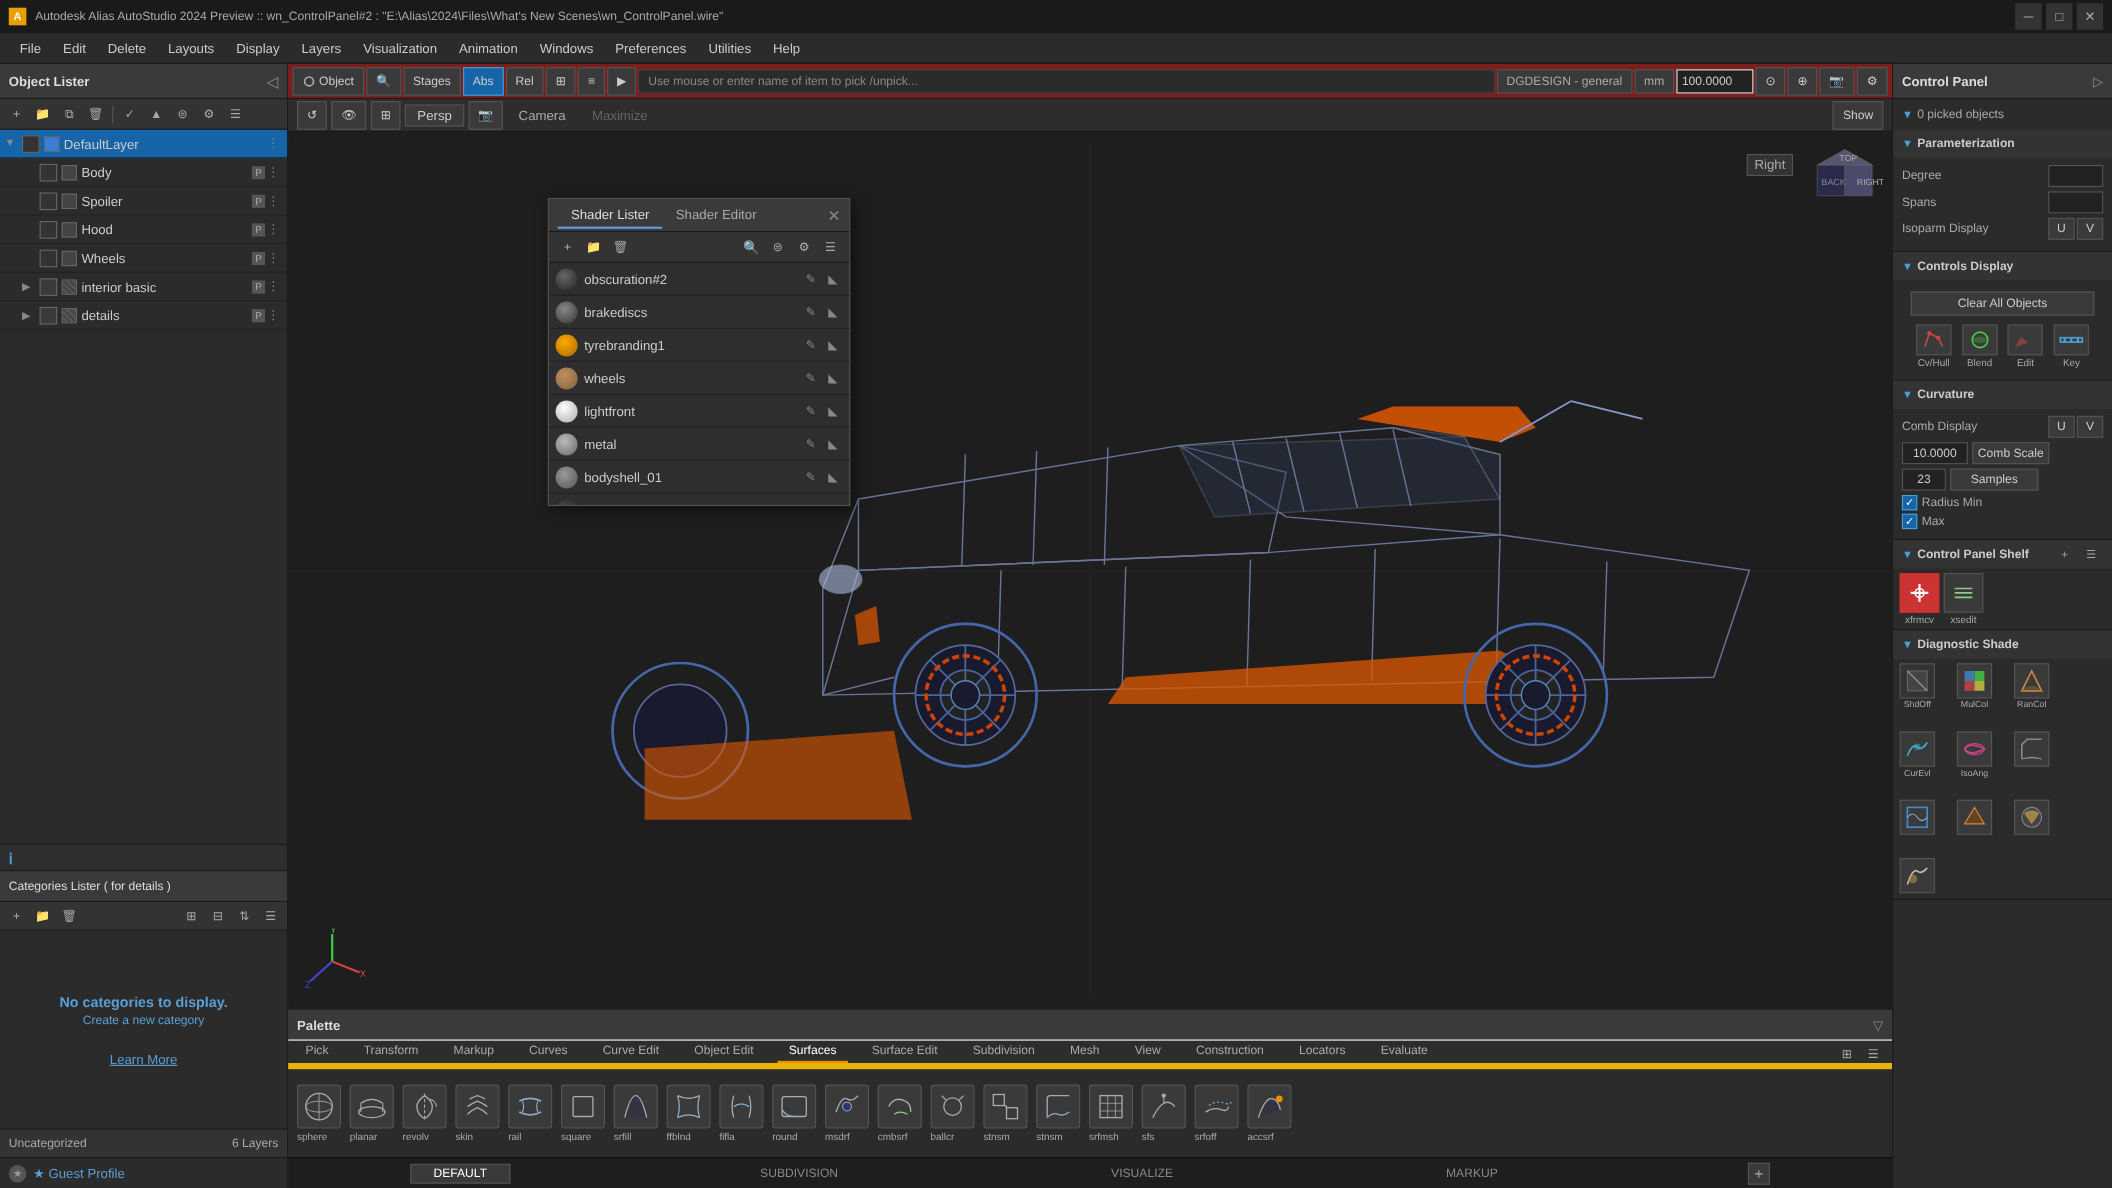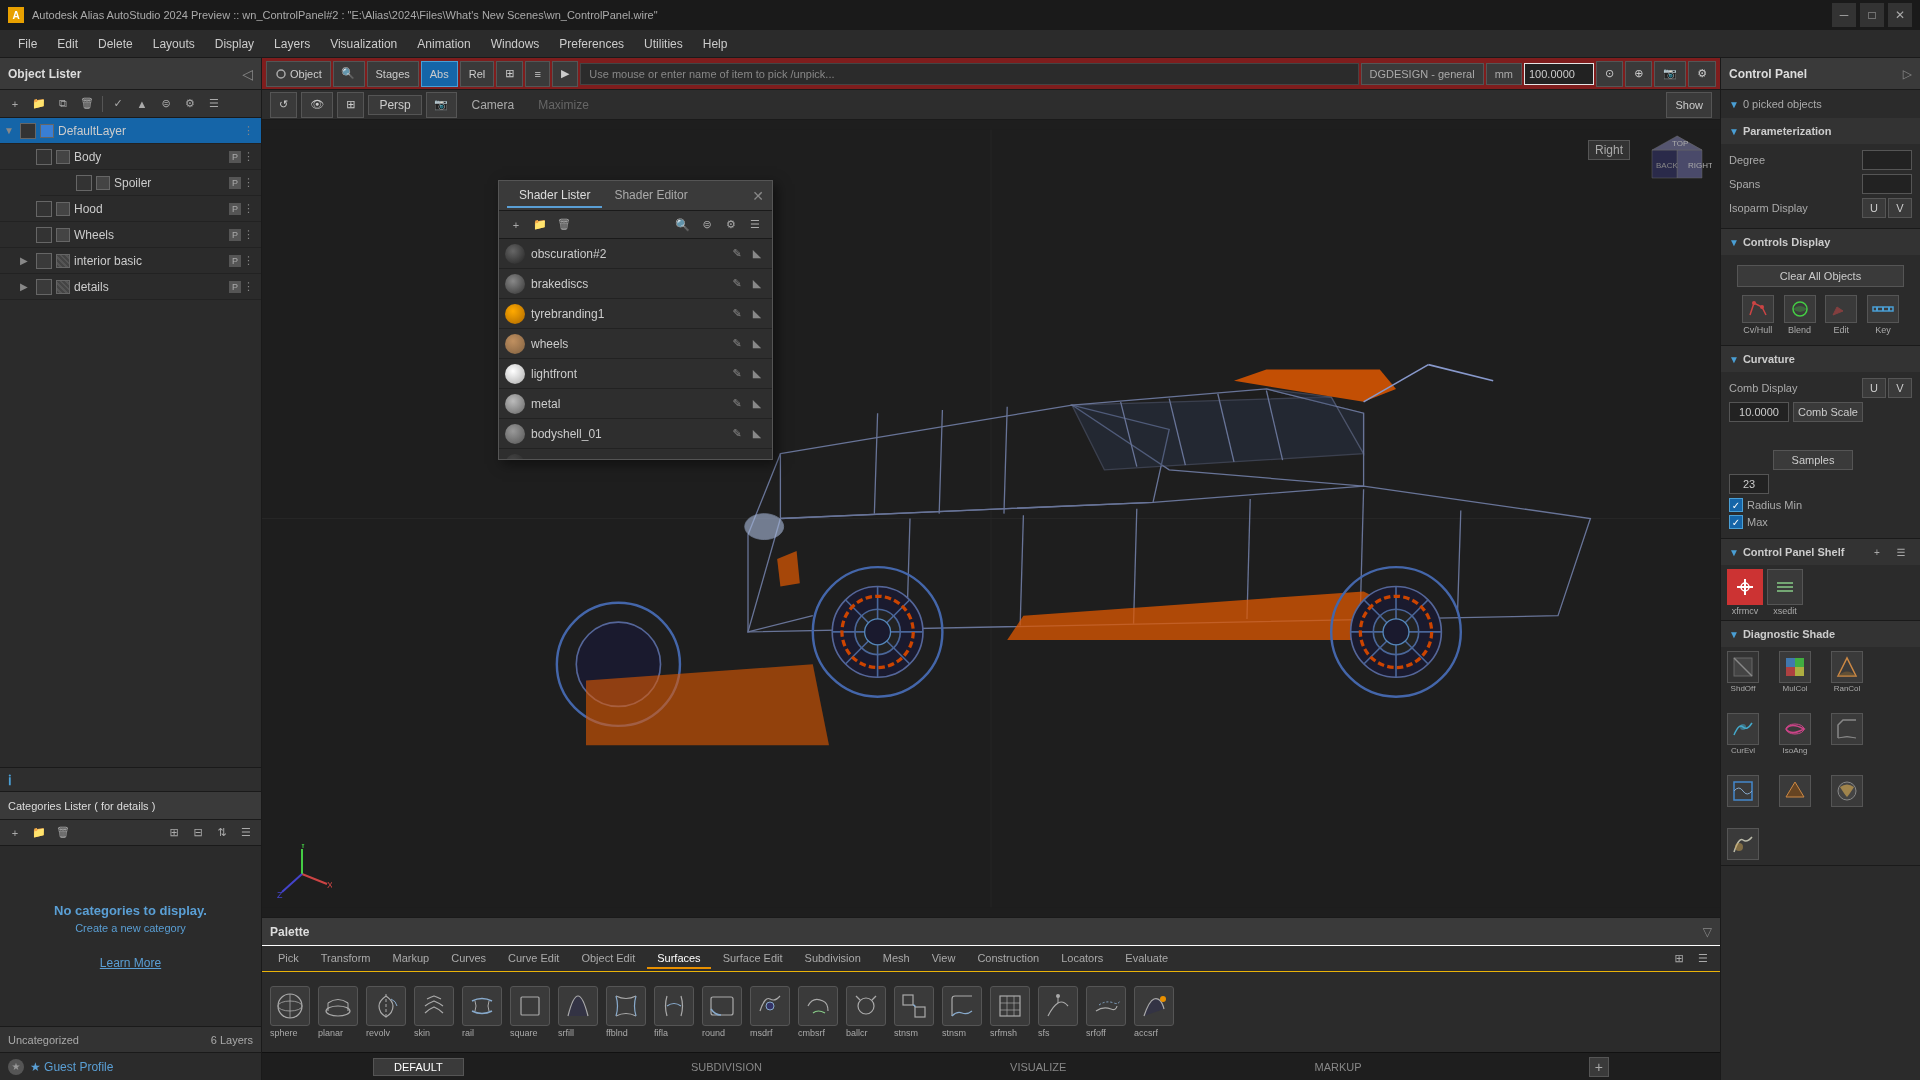--- a/index.html
+++ b/index.html
@@ -965,7 +965,7 @@
         <span class="layer-options-btn">⋮</span>
       </div>
 
-      <div class="layer-item" style="padding-left:20px;margin-left:40px;">
+      <div class="layer-item" style="padding-left:20px;">
         <span class="layer-expand"></span>
         <div class="layer-vis-check"></div>
         <div class="layer-color-box" style="background:#444;"></div>

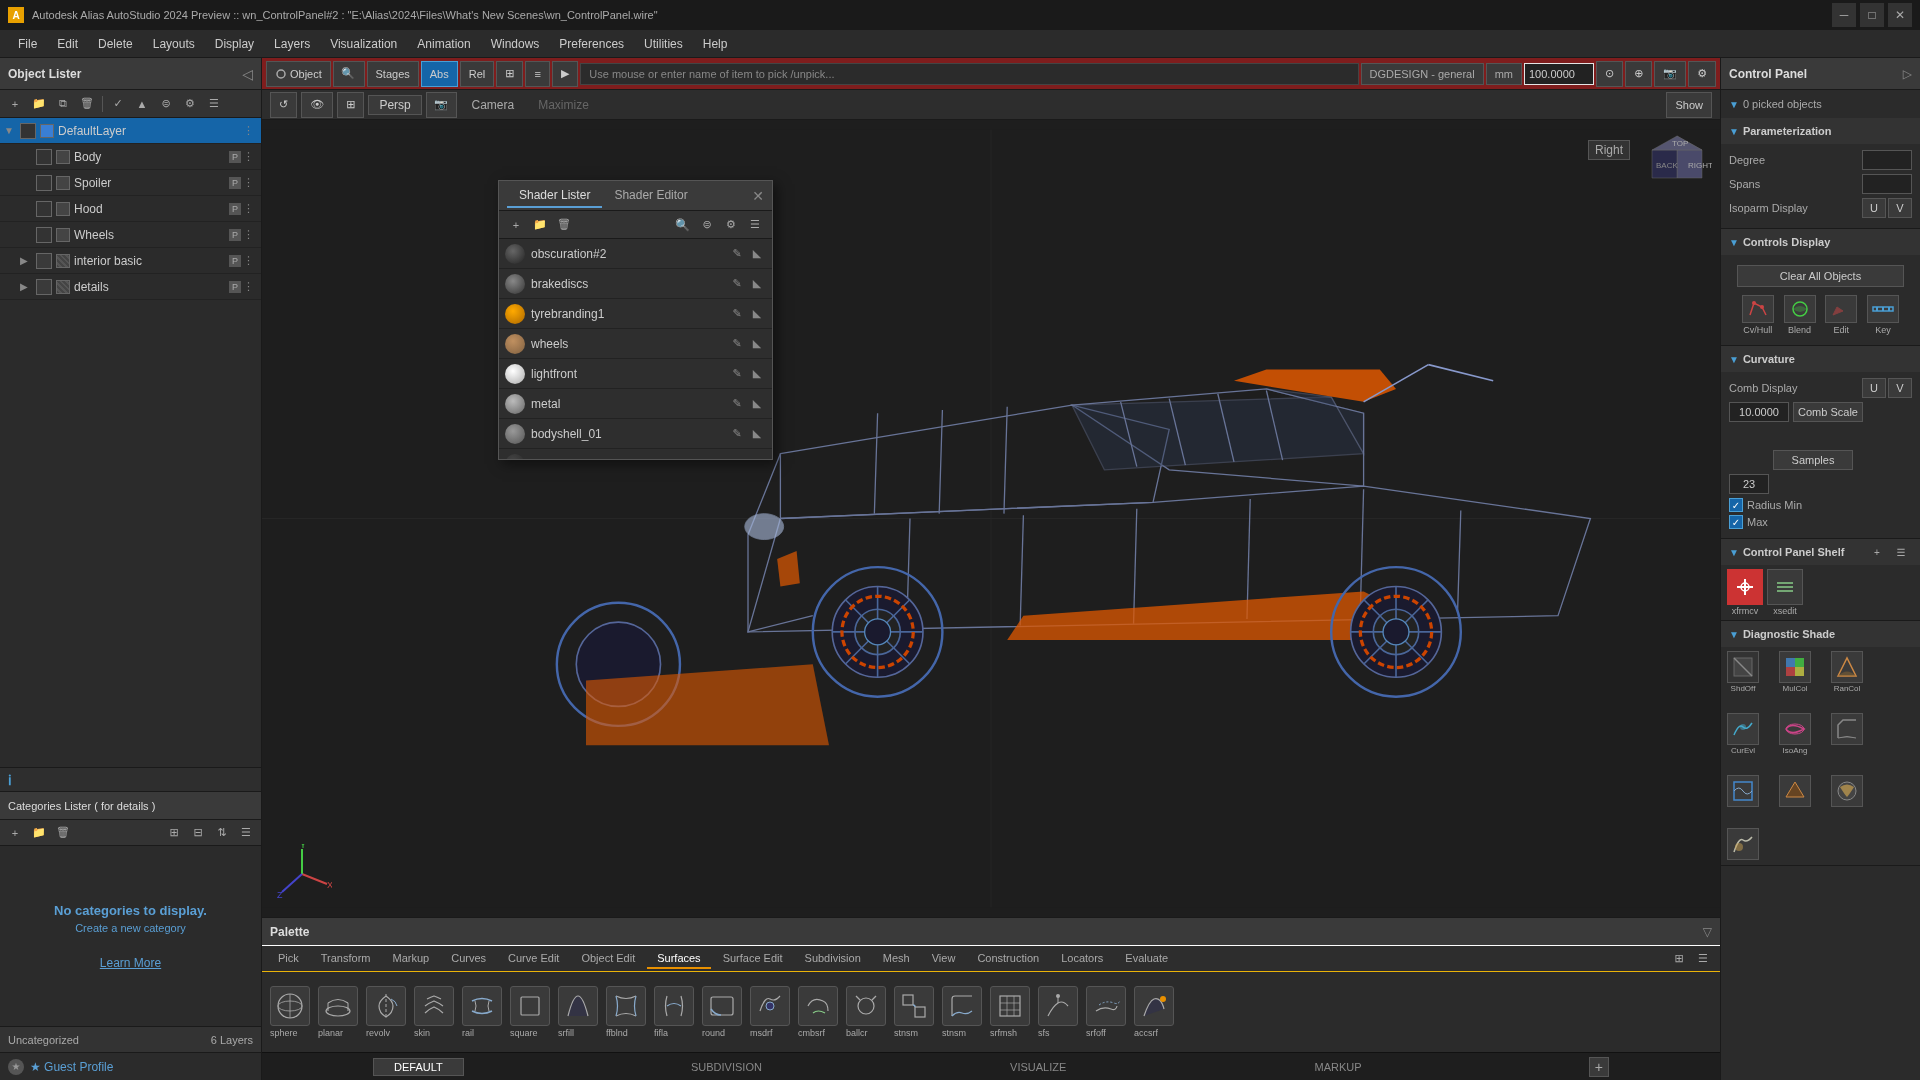--- a/index.html
+++ b/index.html
@@ -1641,7 +1641,7 @@
           <button class="cp-uv-btn" style="width:70px;">Comb Scale</button>
         </div>
         <div class="cp-row">
-          <input class="cp-input" type="text" value="23" style="width: 40px; margin-top: 48px;">
+          <input class="cp-input" type="text" value="23" style="width: 40px;">
           <button class="cp-uv-btn" style="width:80px;">Samples</button>
         </div>
         <div class="cp-checkbox-row">

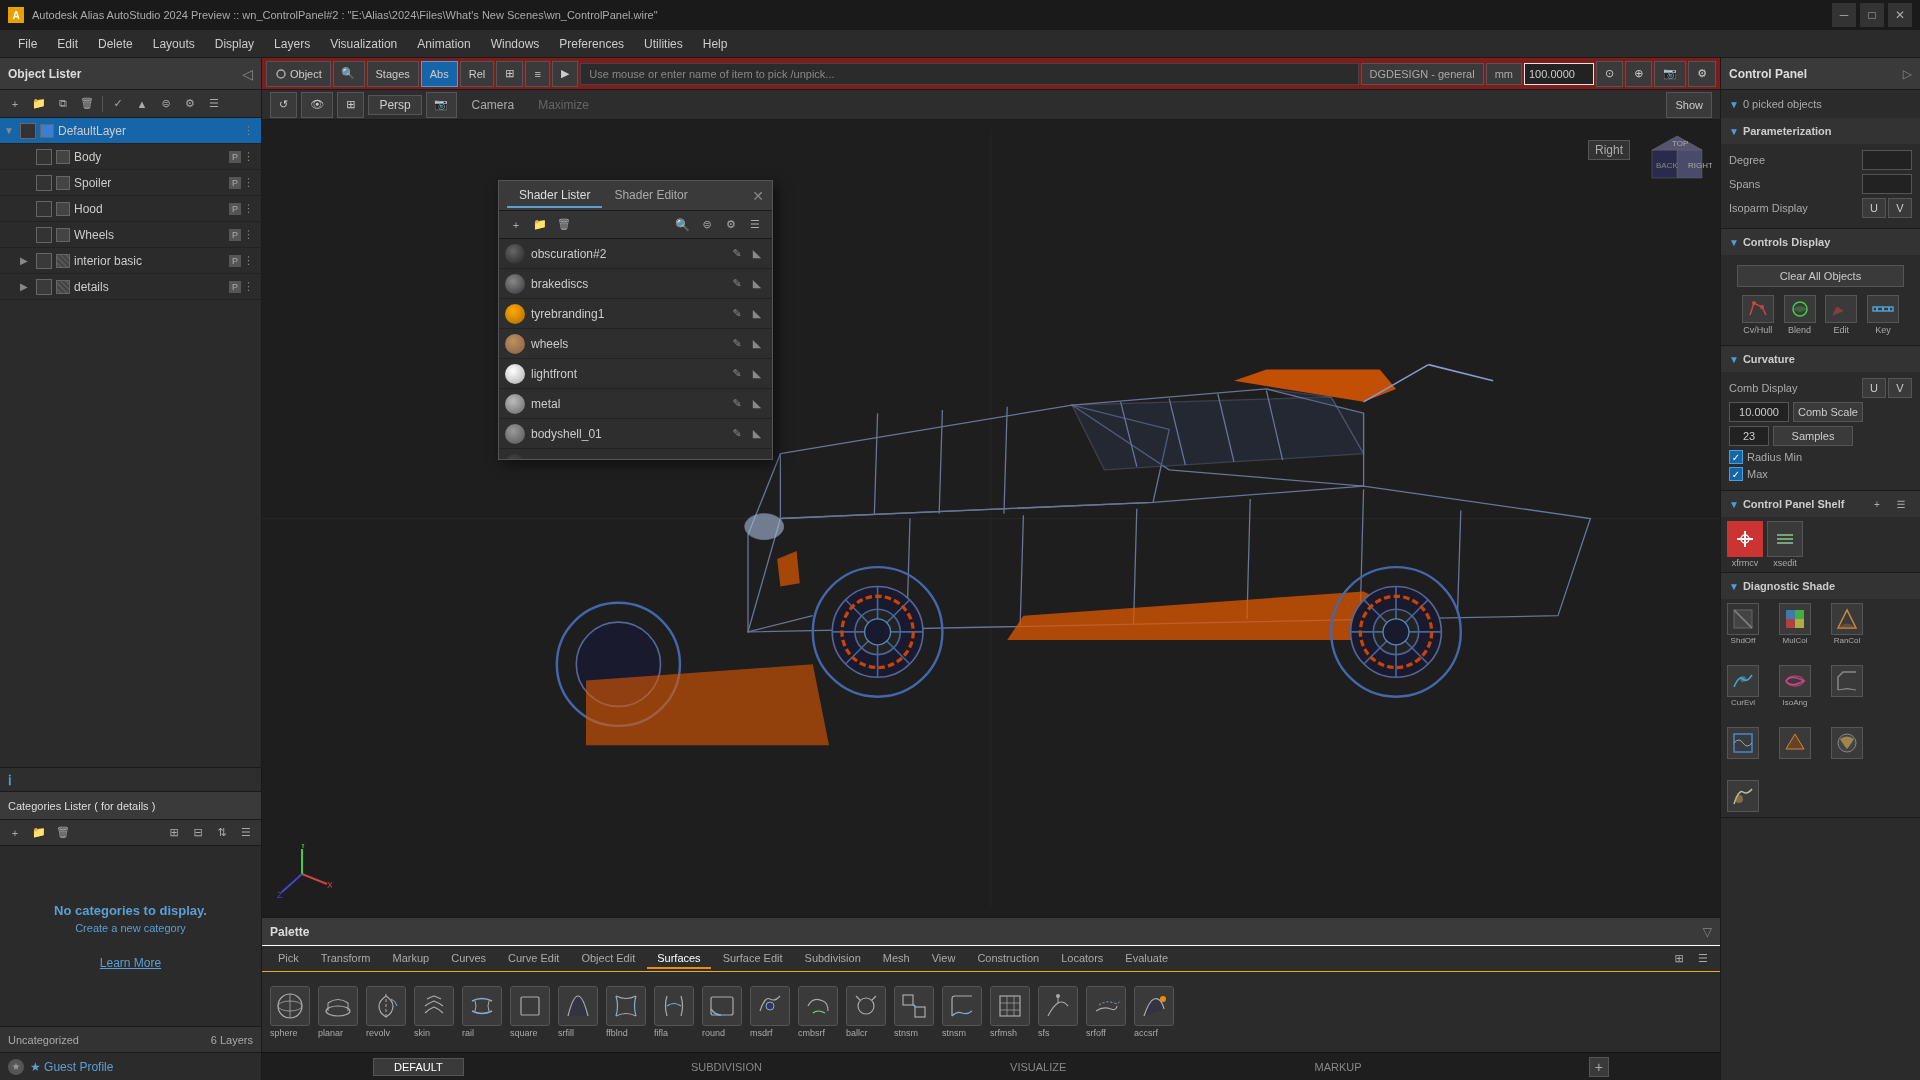--- a/index.html
+++ b/index.html
@@ -547,10 +547,10 @@
       height: 26px;
       background: #2d2d2d;
       display: flex;
-      align-items: center;
+      align-items: flex-start;
       padding: 0 6px;
-      gap: 2px;
-      border-bottom: 1px solid #eab308;
+      gap: 12px;
+      border-bottom: 6px solid #eab308;
       overflow-x: auto;
     }
 

